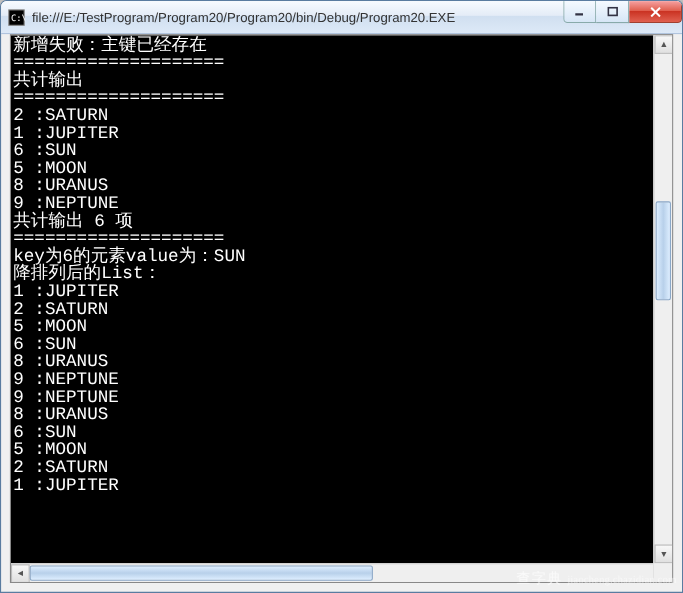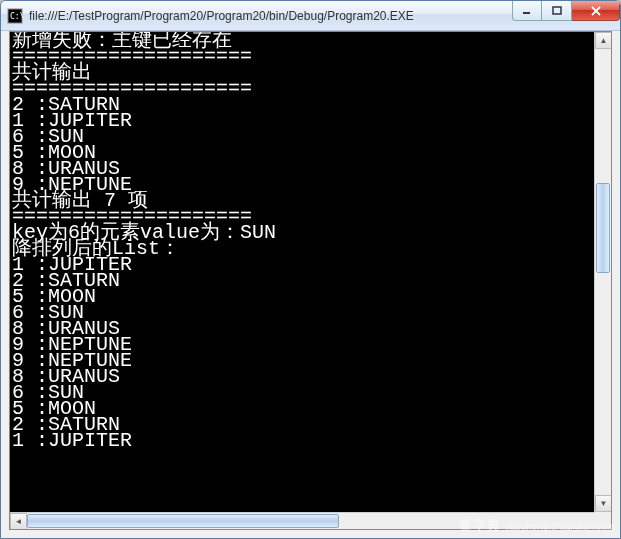--- a/index.html
+++ b/index.html
@@ -89,7 +89,7 @@
     background: #000;
     color: #fff;
     font-family: "Terminal","SimSun","NSimSun","MS Gothic","Courier New",monospace;
-    font-size: 20px;
+    font-size: 16px;
     line-height: 16px;
     padding: 1px 2px;
     white-space: nowrap;

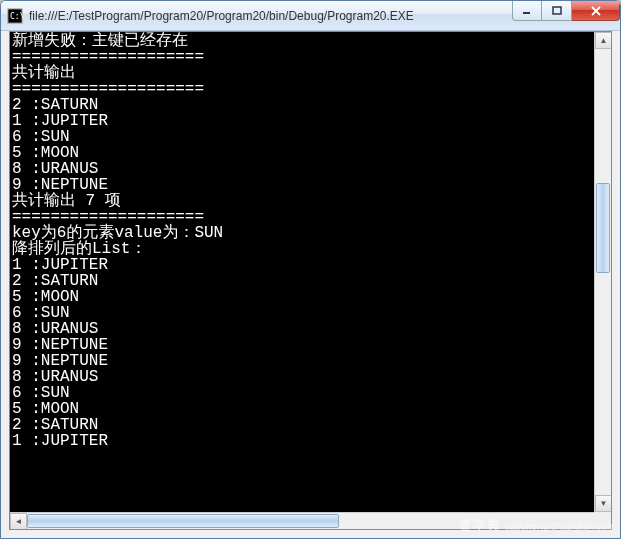--- a/index.html
+++ b/index.html
@@ -197,7 +197,7 @@
         <div class="line">5       :MOON</div>
         <div class="line">8       :URANUS</div>
         <div class="line">9       :NEPTUNE</div>
-        <div class="line">共计输出 7 项</div>
+        <div class="line">共计输出 6 项</div>
         <div class="line">====================</div>
         <div class="line">key为6的元素value为：SUN</div>
         <div class="line">降排列后的List：</div>

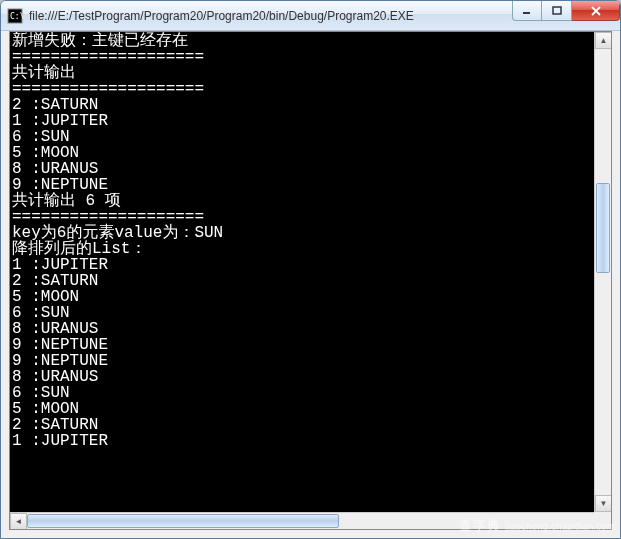--- a/index.html
+++ b/index.html
@@ -145,7 +145,7 @@
     right: 6px; bottom: 4px;
     font-size: 13px;
     color: rgba(255,255,255,0.6);
-    font-family: Liberation Sans, sans-serif;
+    font-family: Liberation Serif, serif;
     letter-spacing: 1px;
     pointer-events: none;
     text-shadow: 0 0 2px rgba(255,255,255,0.3);

